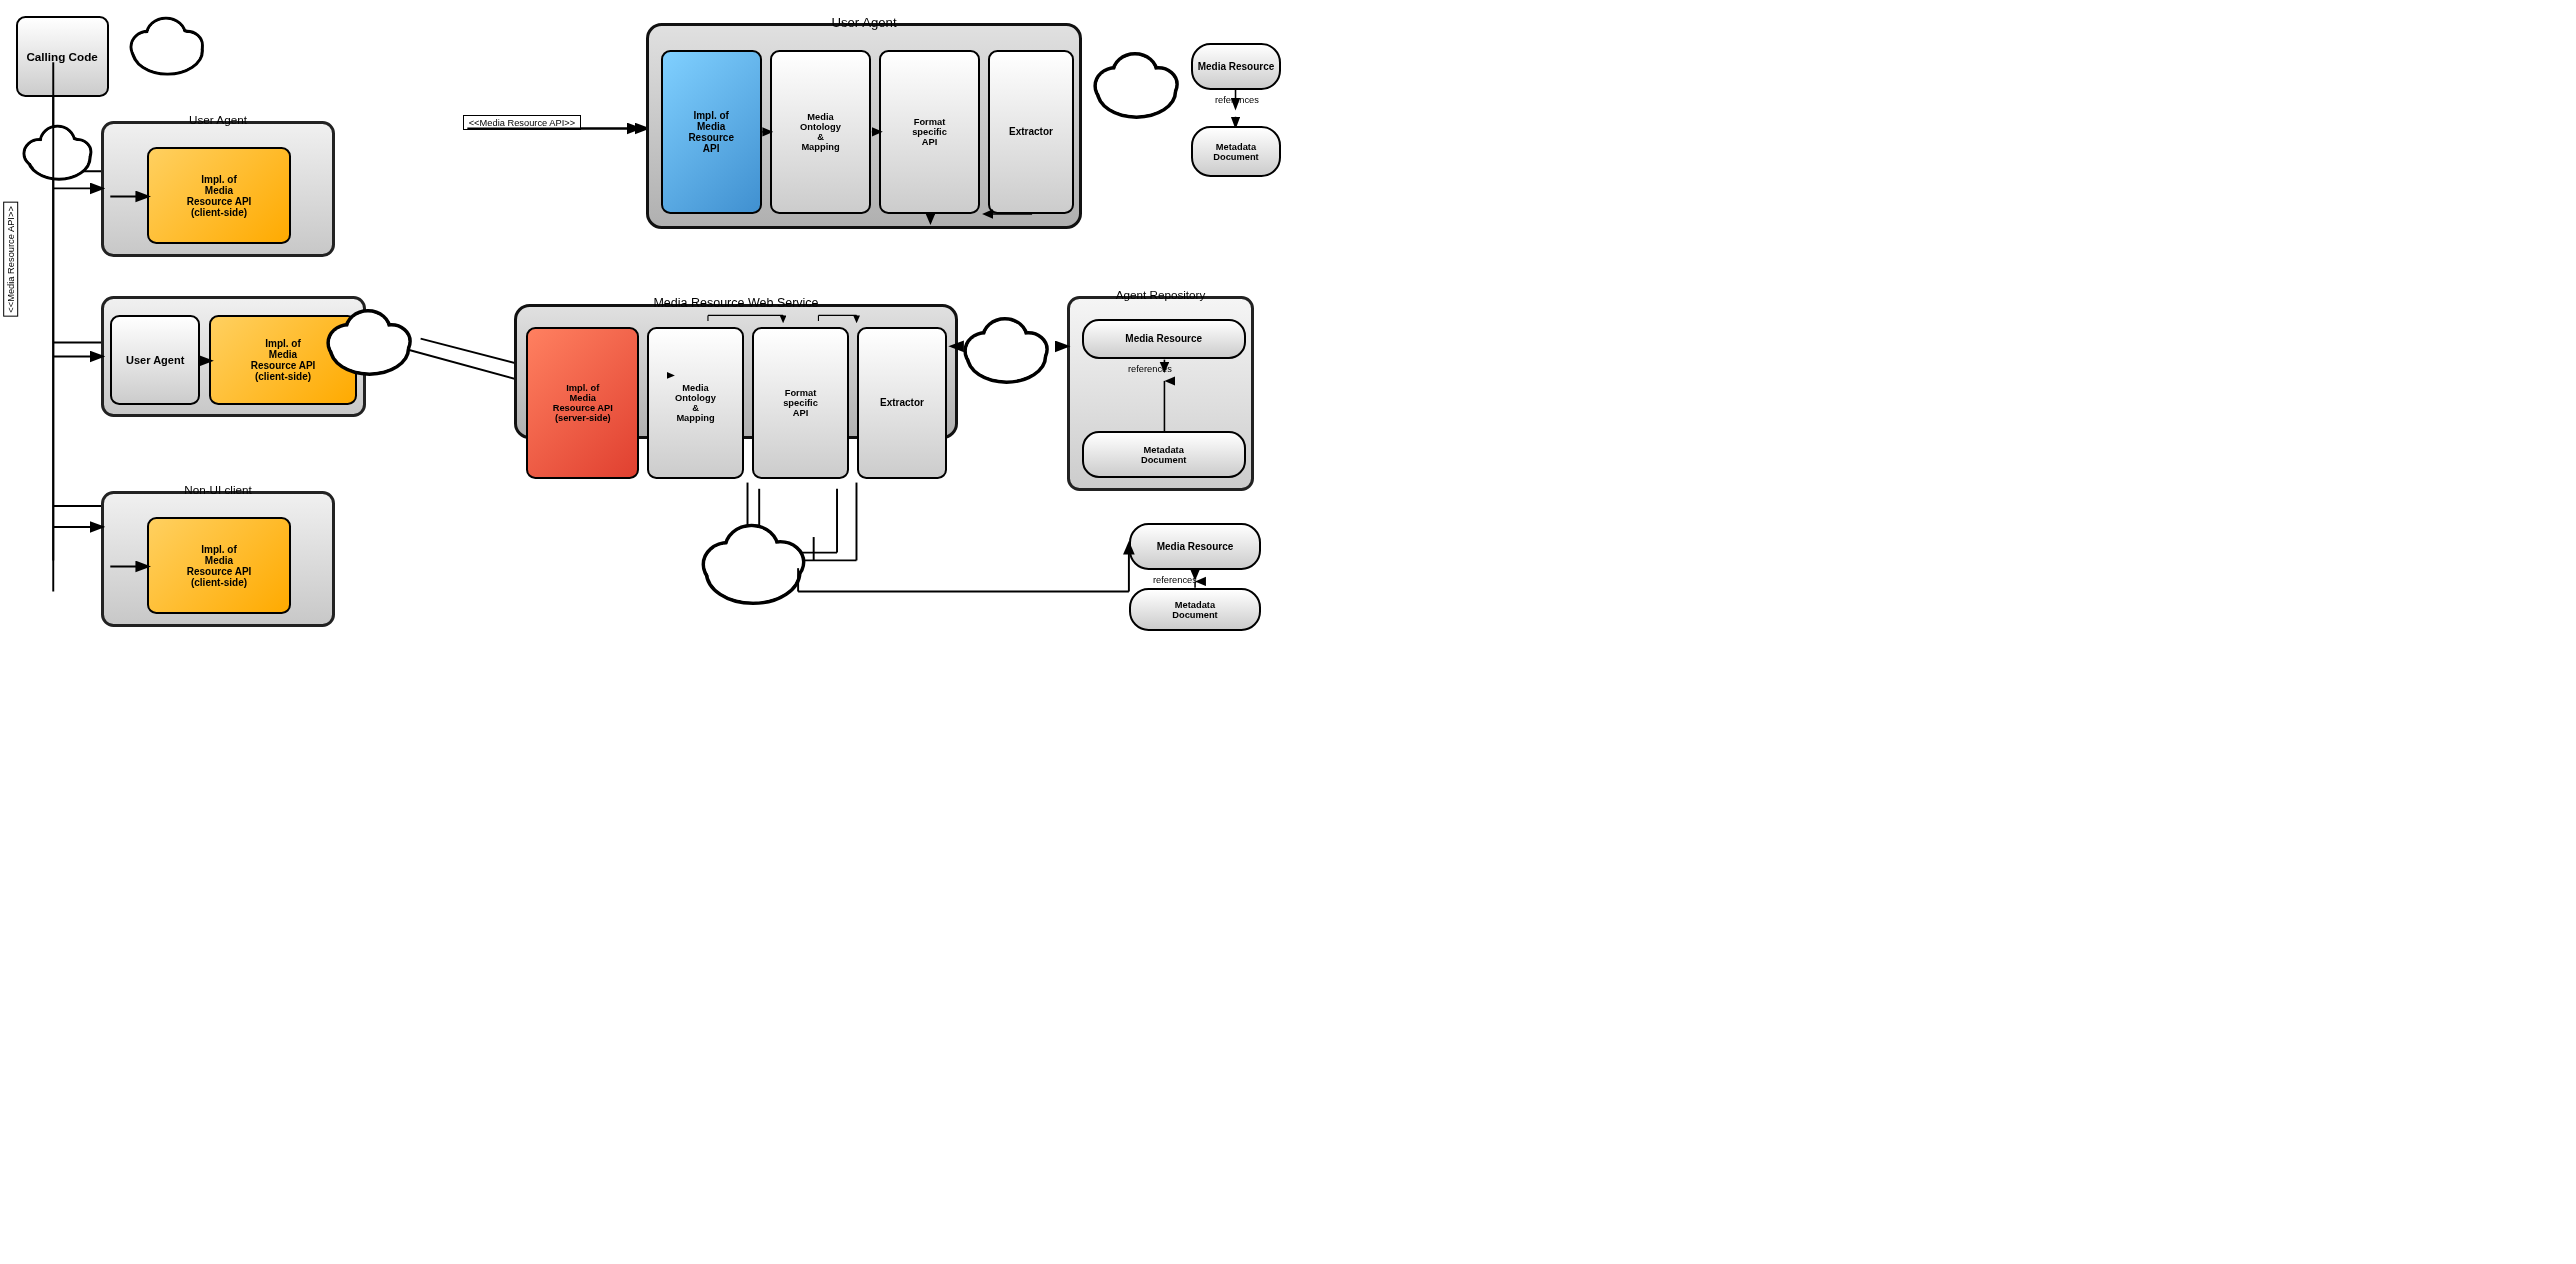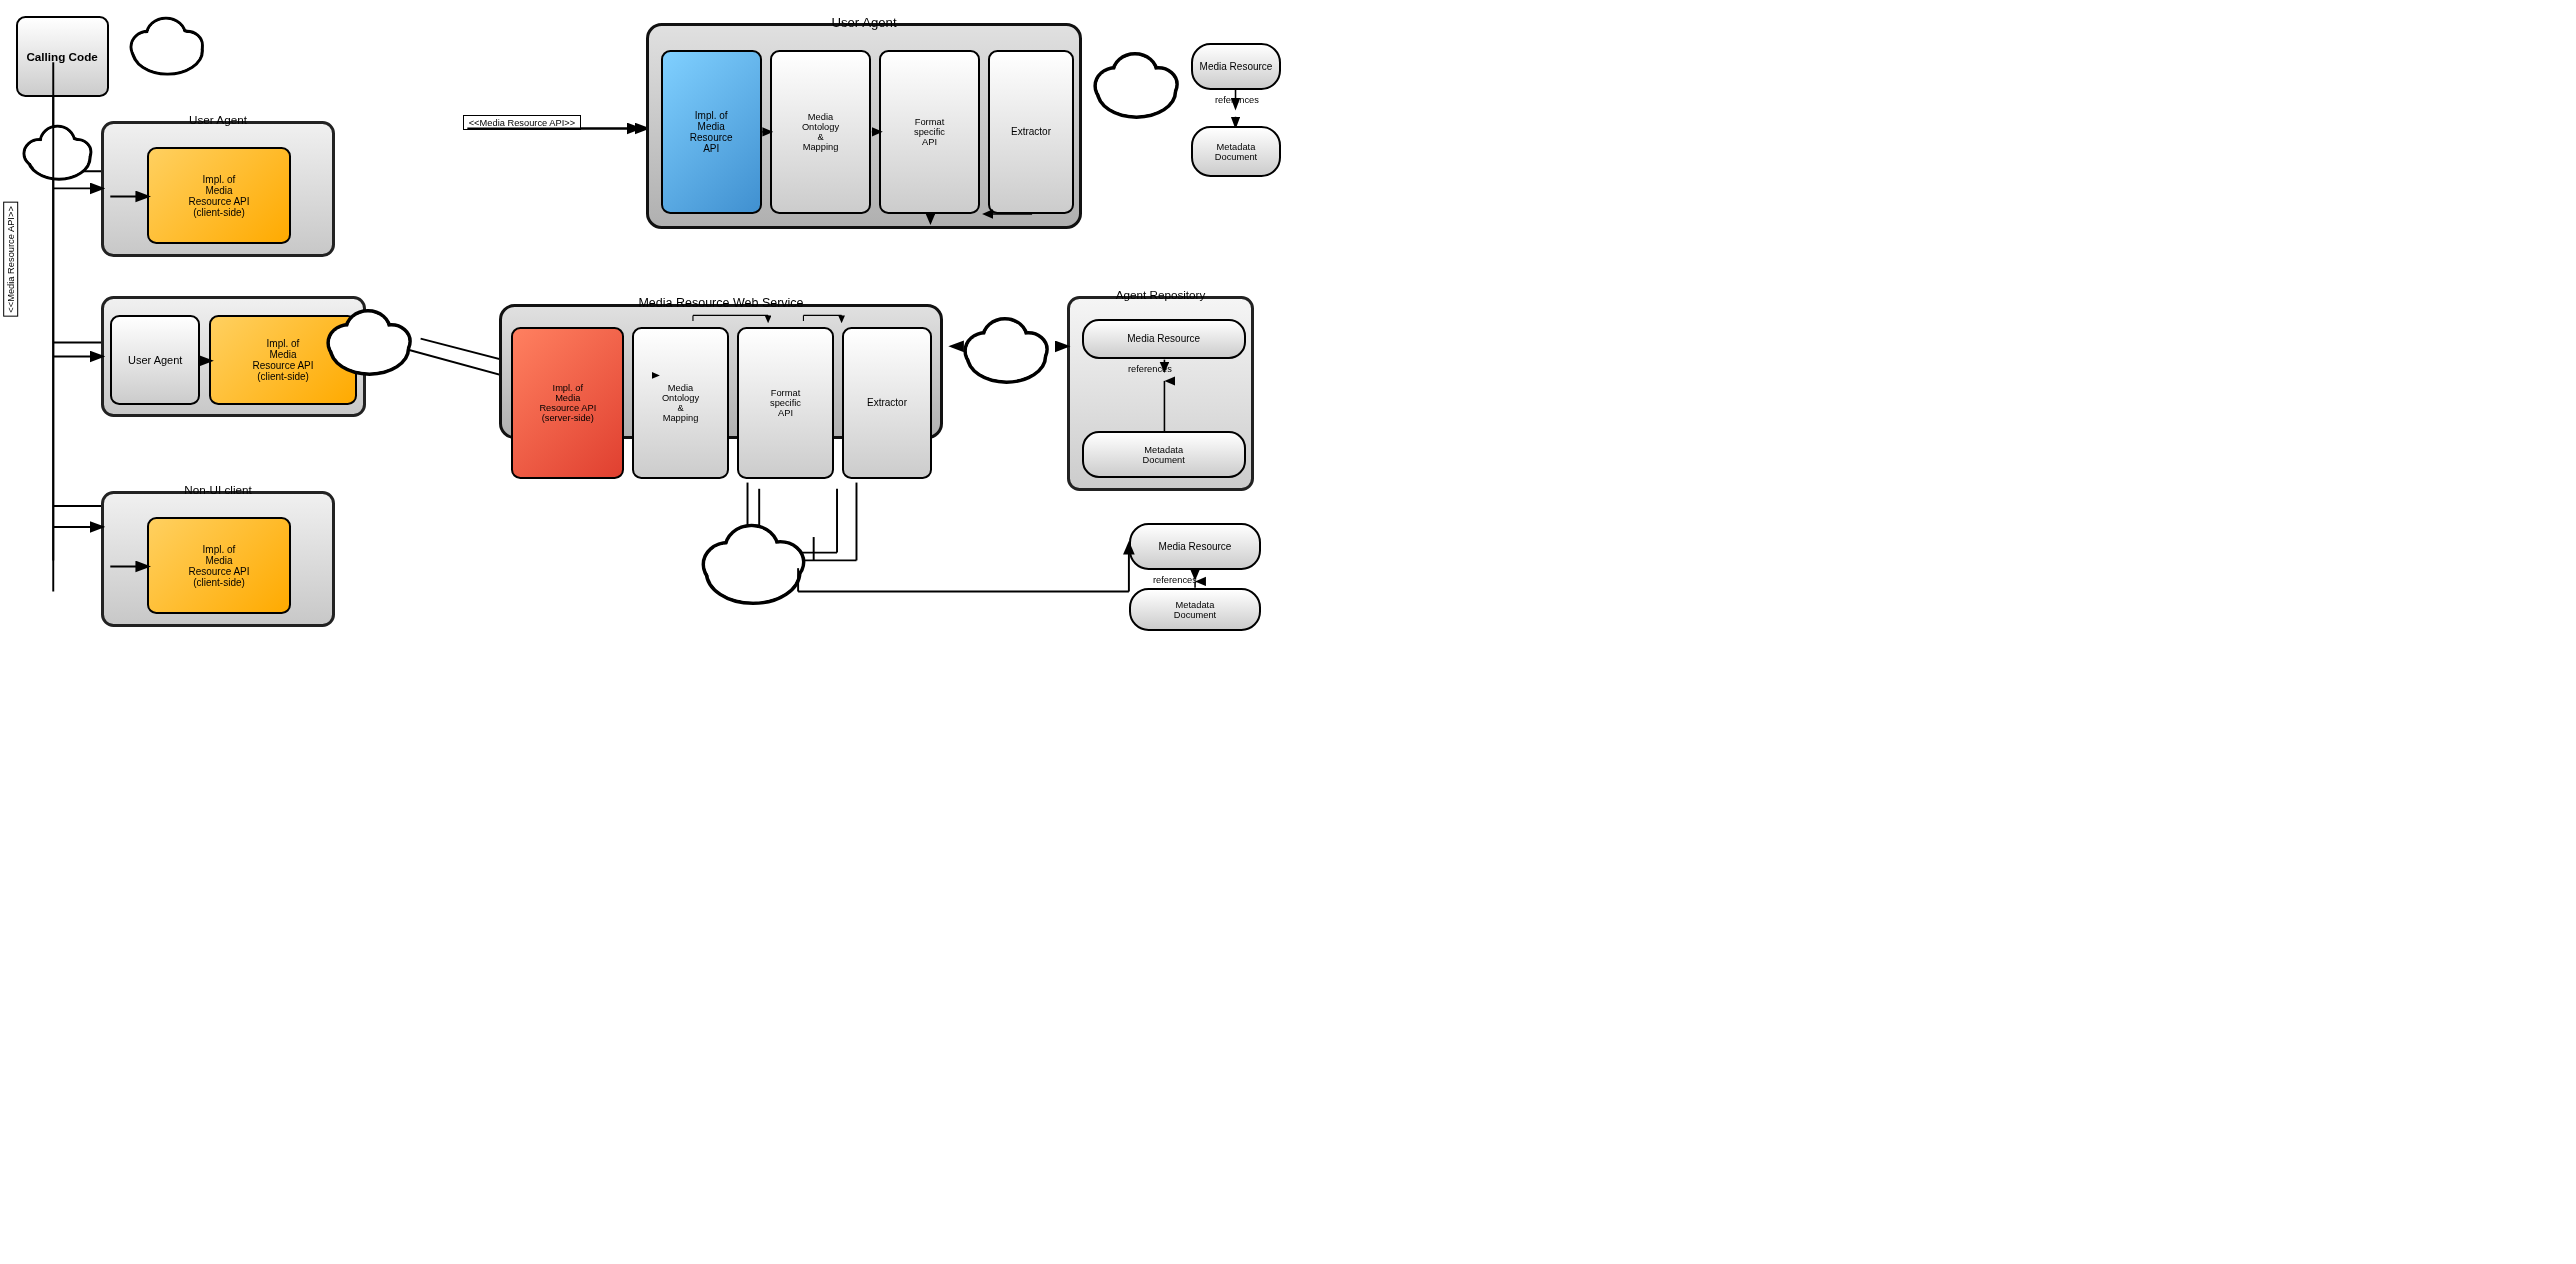--- a/index.html
+++ b/index.html
@@ -28,7 +28,7 @@
       justify-content: center;
       text-align: center;
       font-size: 10px;
-      font-weight: normal;
+      font-weight: bold;
     }
     .box-orange {
       background: linear-gradient(135deg, #ffd060 0%, #ffaa00 100%);

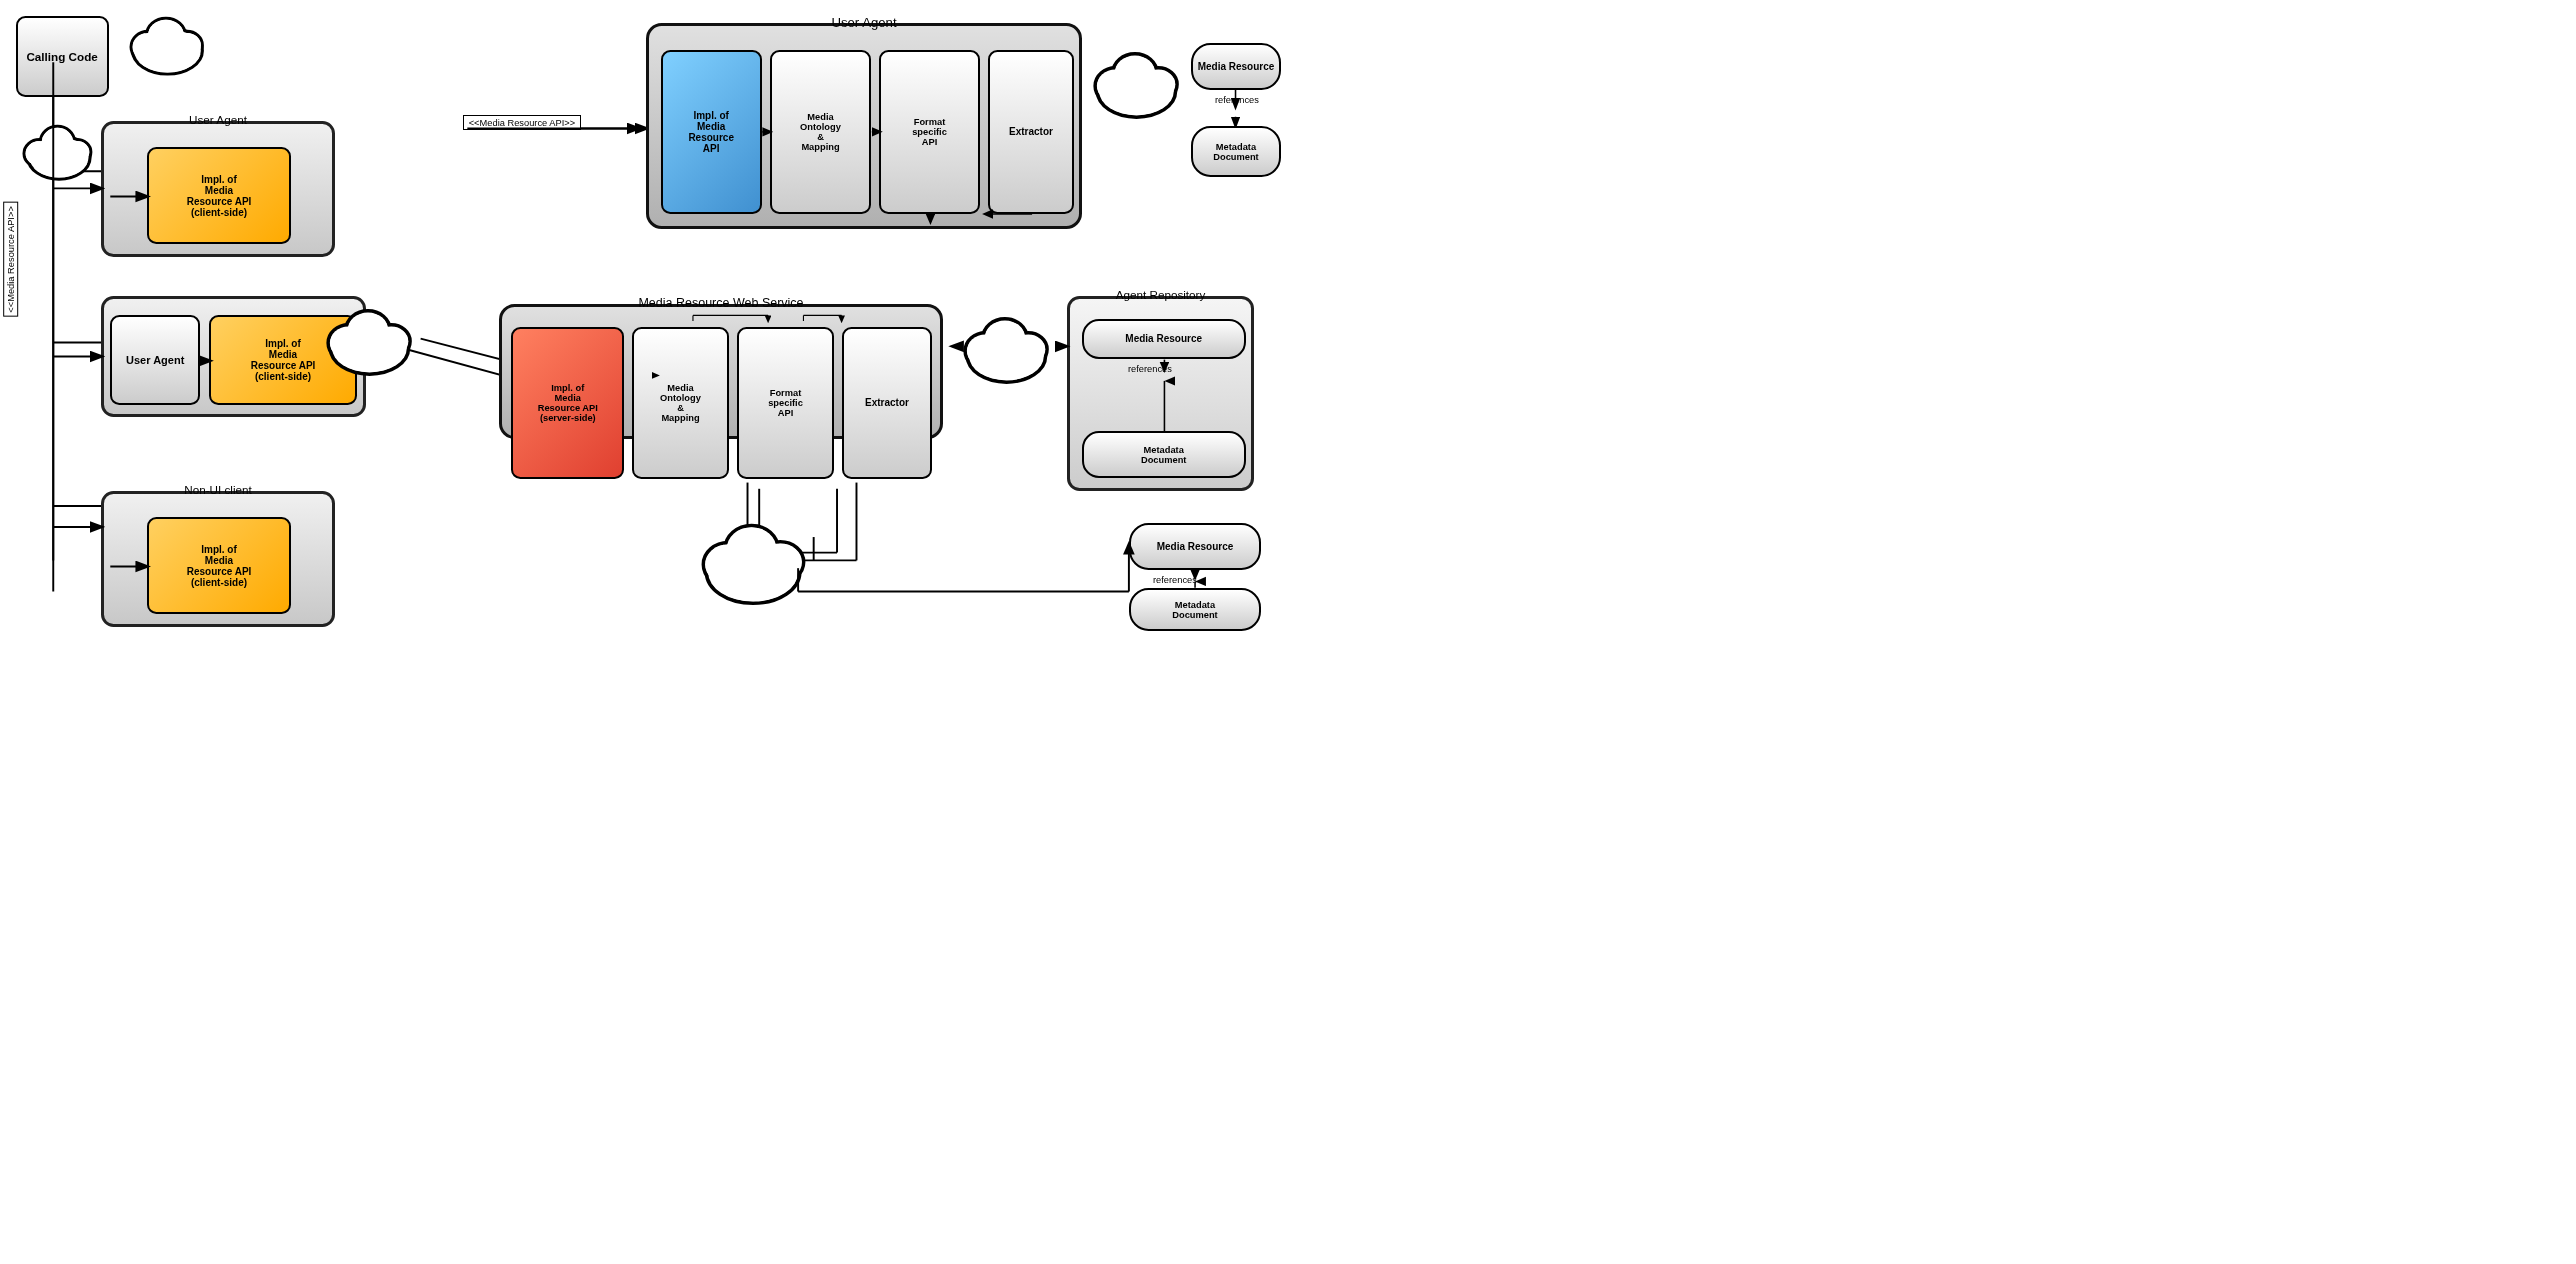--- a/index.html
+++ b/index.html
@@ -331,7 +331,7 @@
 Document</span>
   </div>
 
-  <div class="panel panel-dark" style="left:499px; top:304px; width:444px; height:135px;">
+  <div class="panel panel-dark" style="left:514px; top:304px; width:444px; height:135px;">
     <span class="panel-title" style="font-size:12.5px;">Media Resource Web Service</span>
 
     <div class="box box-red" style="left:9.3px; top:19.5px; width:113px; height:152px; font-size:9.3px; white-space:pre-line;">

